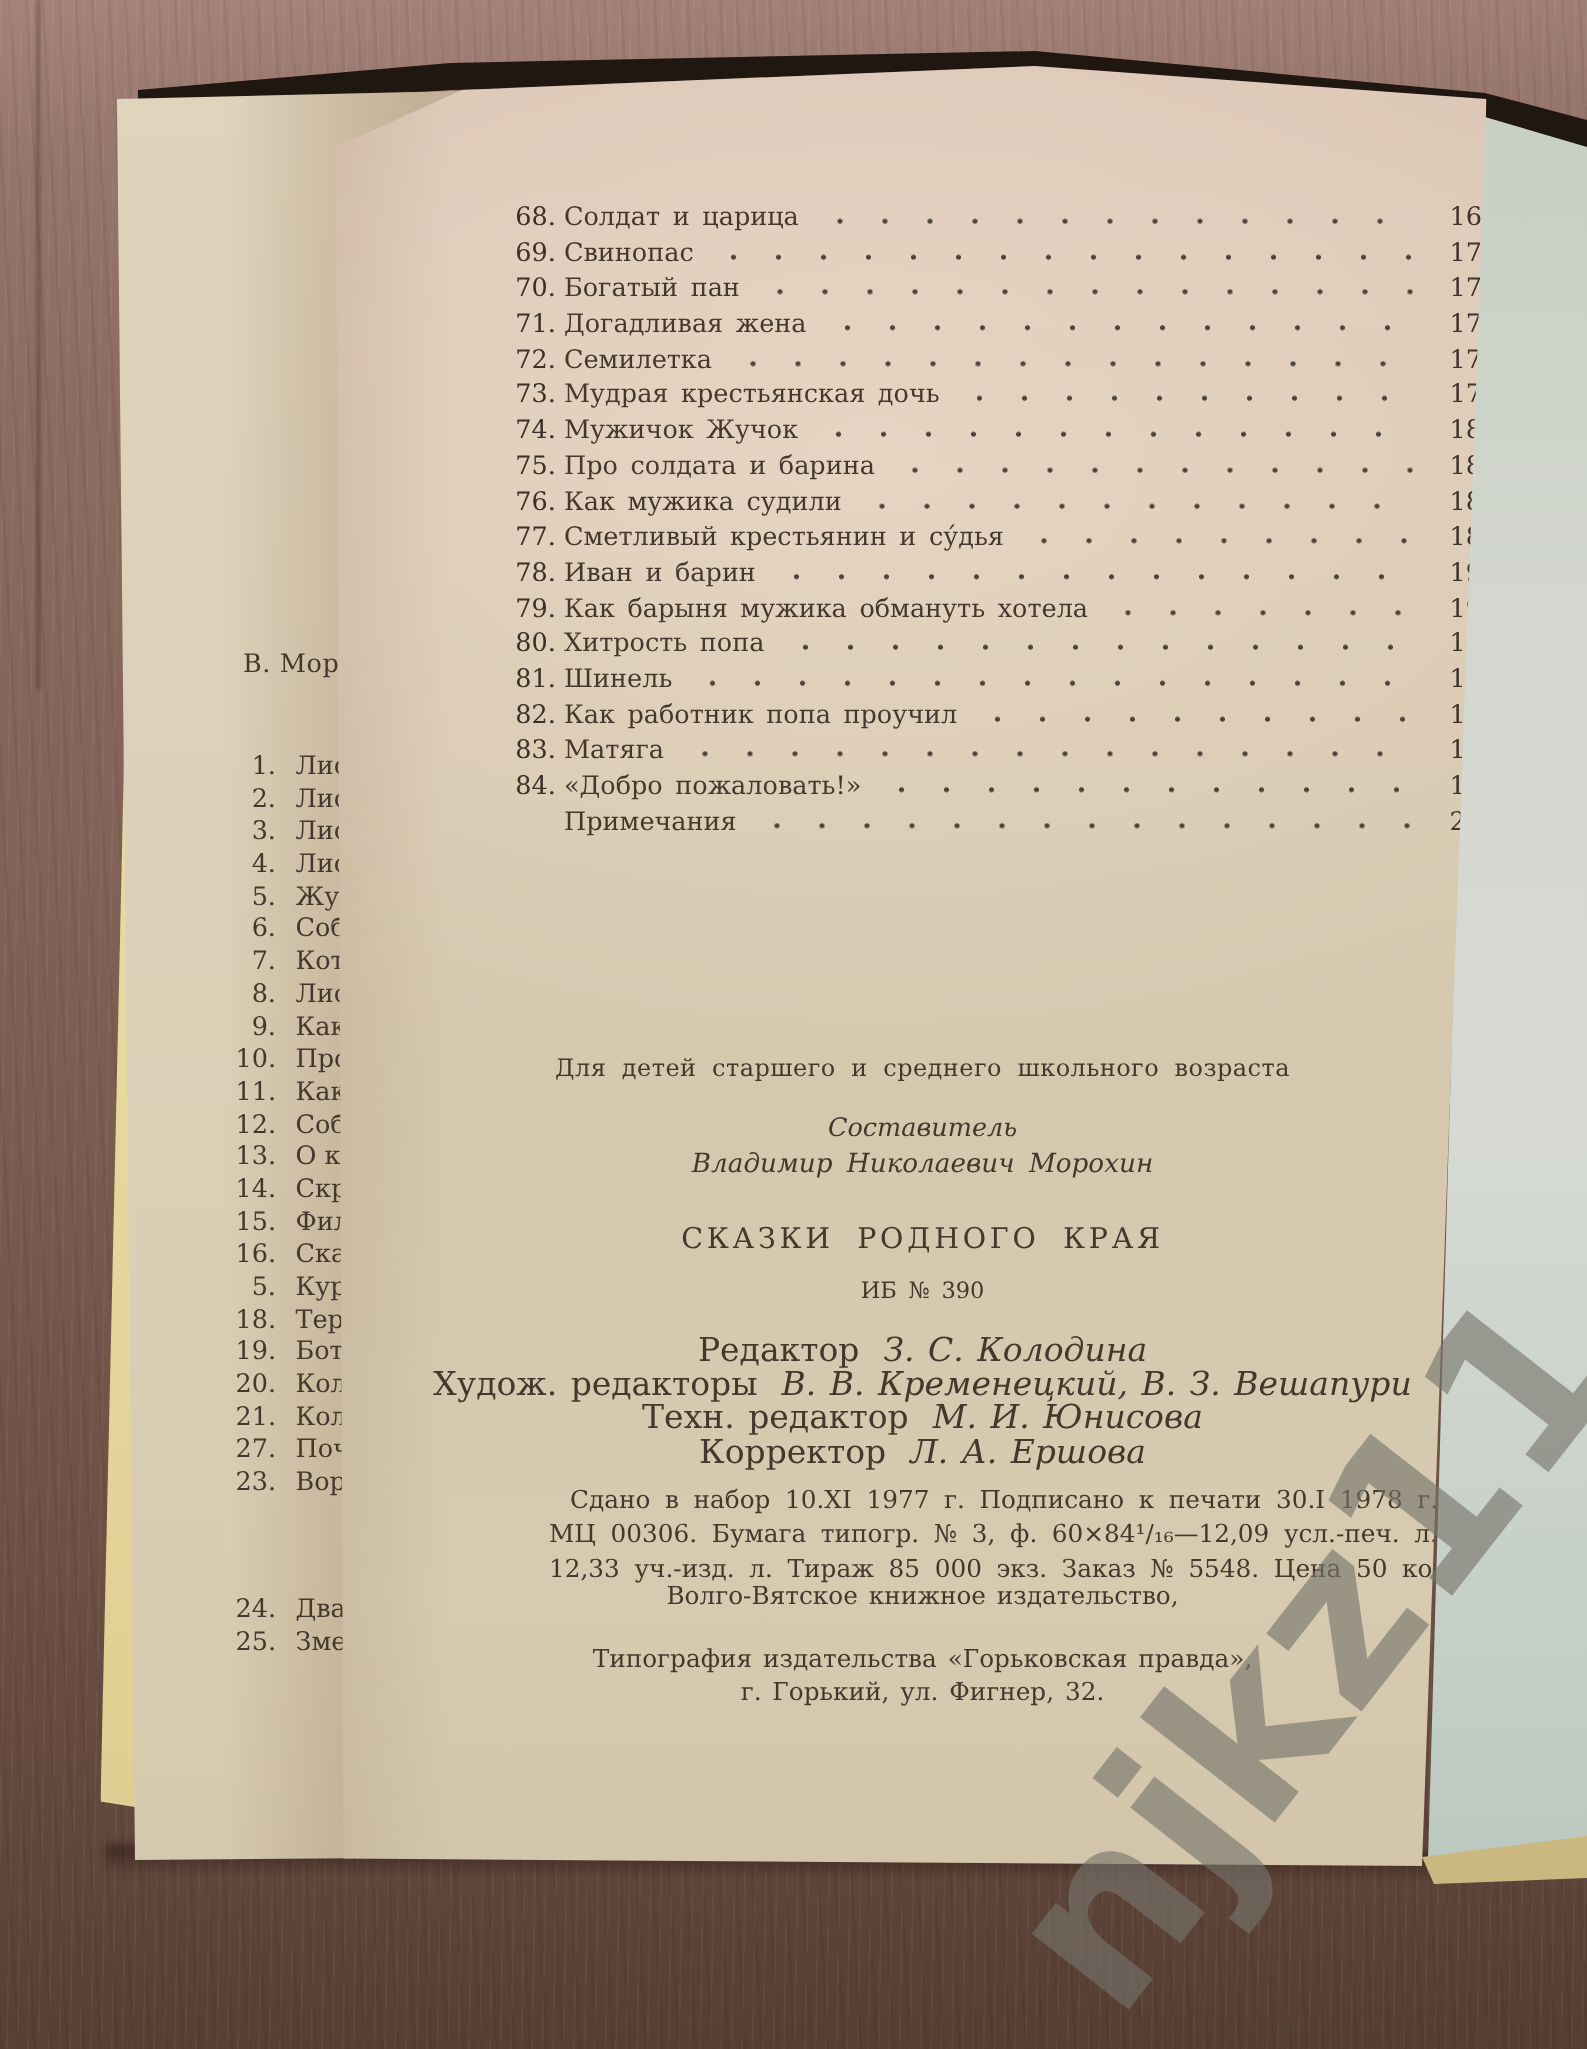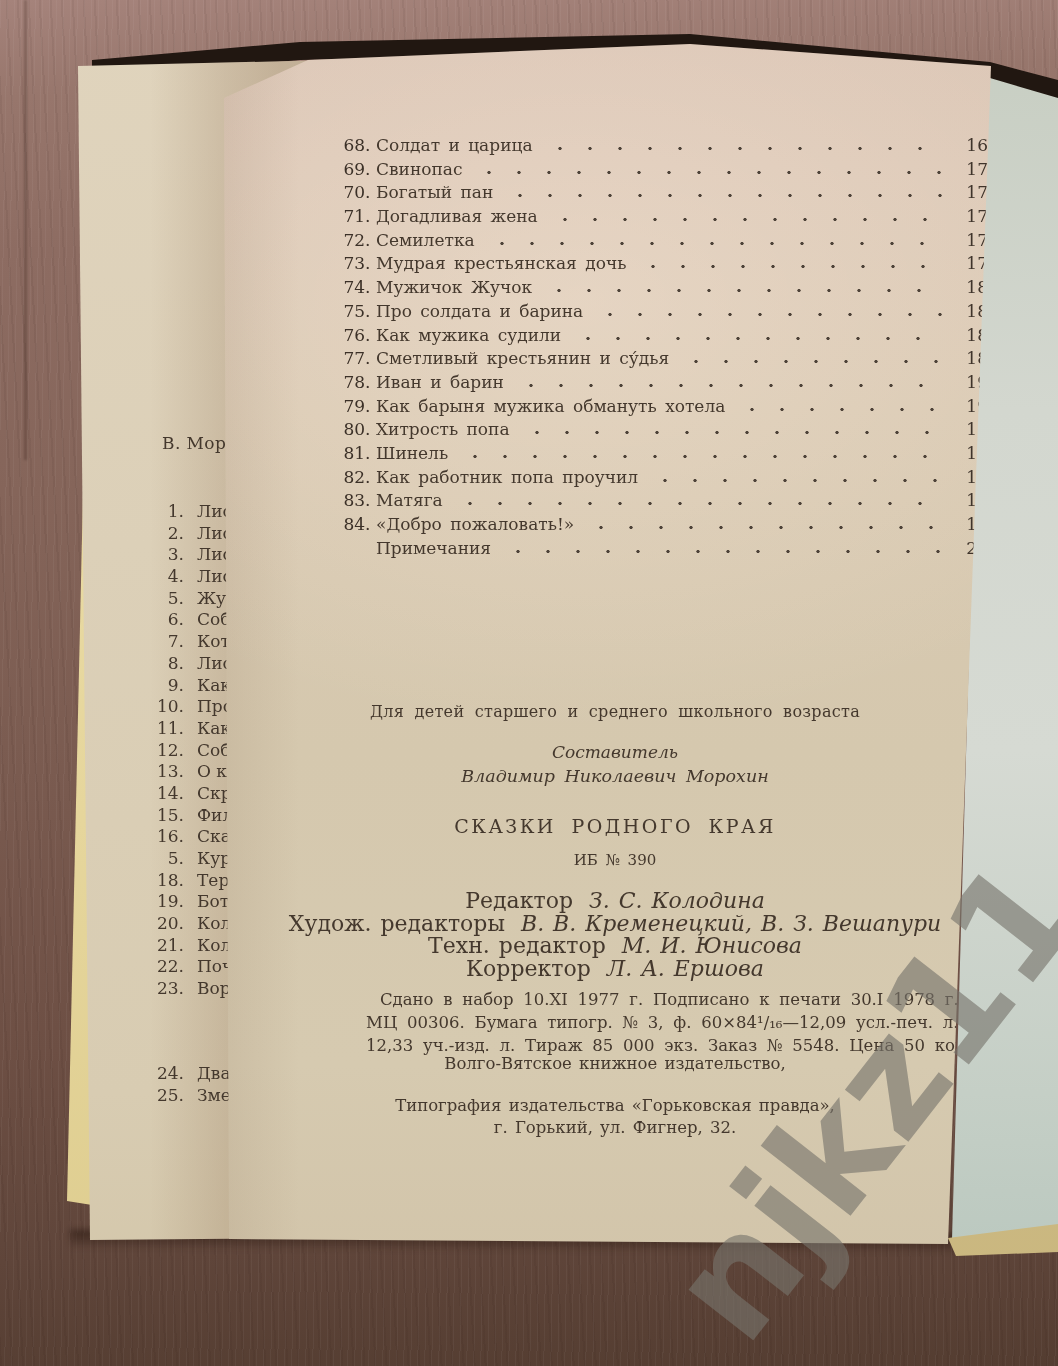--- a/index.html
+++ b/index.html
@@ -220,7 +220,7 @@
         </div>
 
         <div class="lp-row">
-          <span class="lp-num">22.</span>
+          <span class="lp-num">27.</span>
           <span class="lp-text">Поч</span>
         </div>
 

